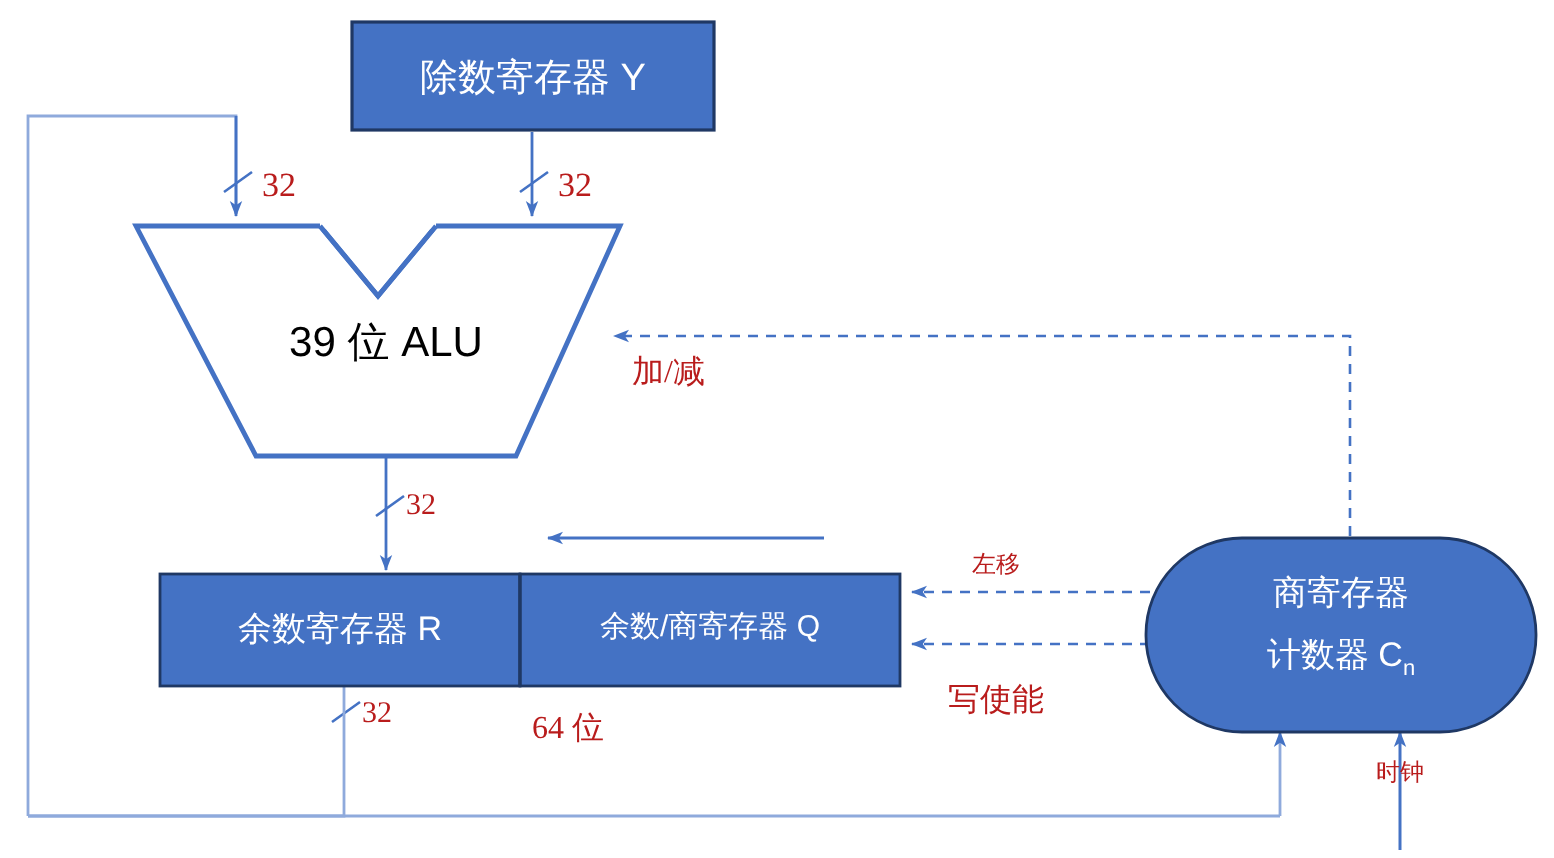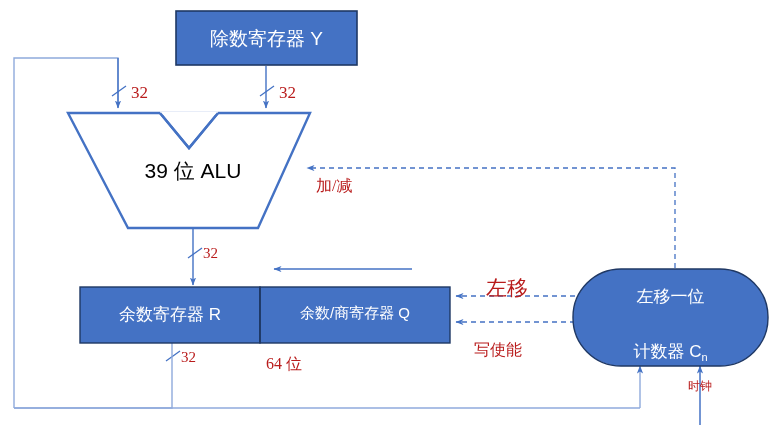--- a/index.html
+++ b/index.html
@@ -132,7 +132,7 @@
   <div class="lbl lbl-cn" style="left:316px;top:176px;font-size:16px;">加/减</div>
 
 
-  <div class="lbl lbl-cn" style="left:486px;top:274px;font-size:21px;">左移</div>
+  <div class="lbl lbl-cn" style="left:486px;top:274px;font-size:12px;">左移</div>
 
   <div class="lbl lbl-cn" style="left:474px;top:340px;font-size:16px;text-align:right;">写使能</div>
 

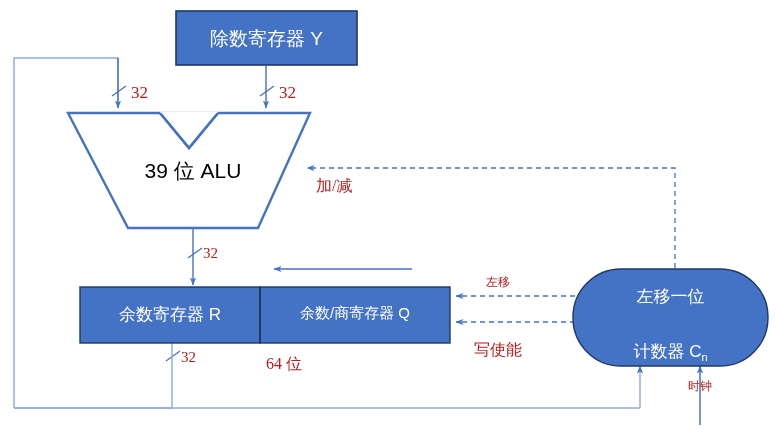--- a/index.html
+++ b/index.html
@@ -114,7 +114,7 @@
 
   <div class="boxtext" style="left:80px;top:303px;width:180px;font-size:17px;">余数寄存器 R</div>
 
-  <div class="boxtext" style="left:573px;top:285px;width:195px;font-size:17px;">左移一位</div>
+  <div class="boxtext" style="left:573px;top:285px;width:195px;font-size:17px;">商寄存器</div>
   <div class="boxtext" style="left:573px;top:316px;width:195px;font-size:17px;margin-top:24px;">
     <span>计数器 C</span><span class="sub">n</span>
   </div>

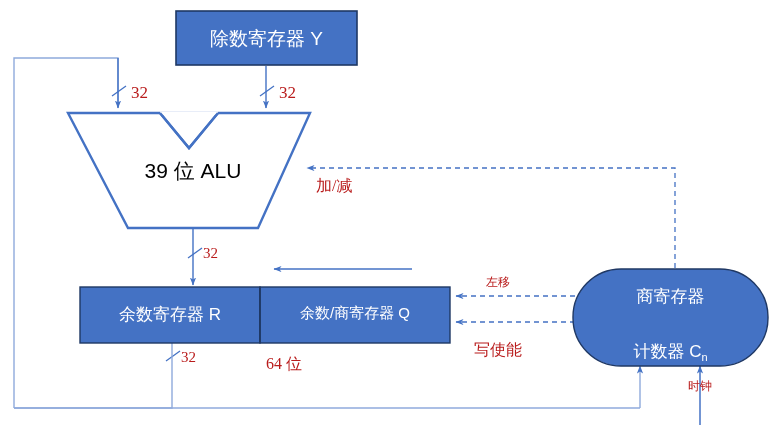--- a/index.html
+++ b/index.html
@@ -115,7 +115,7 @@
   <div class="boxtext" style="left:80px;top:303px;width:180px;font-size:17px;">余数寄存器 R</div>
 
   <div class="boxtext" style="left:573px;top:285px;width:195px;font-size:17px;">商寄存器</div>
-  <div class="boxtext" style="left:573px;top:316px;width:195px;font-size:17px;margin-top:24px;">
+  <div class="boxtext" style="left:573px;top:316px;width:195px;font-size:17px;">
     <span>计数器 C</span><span class="sub">n</span>
   </div>
 

